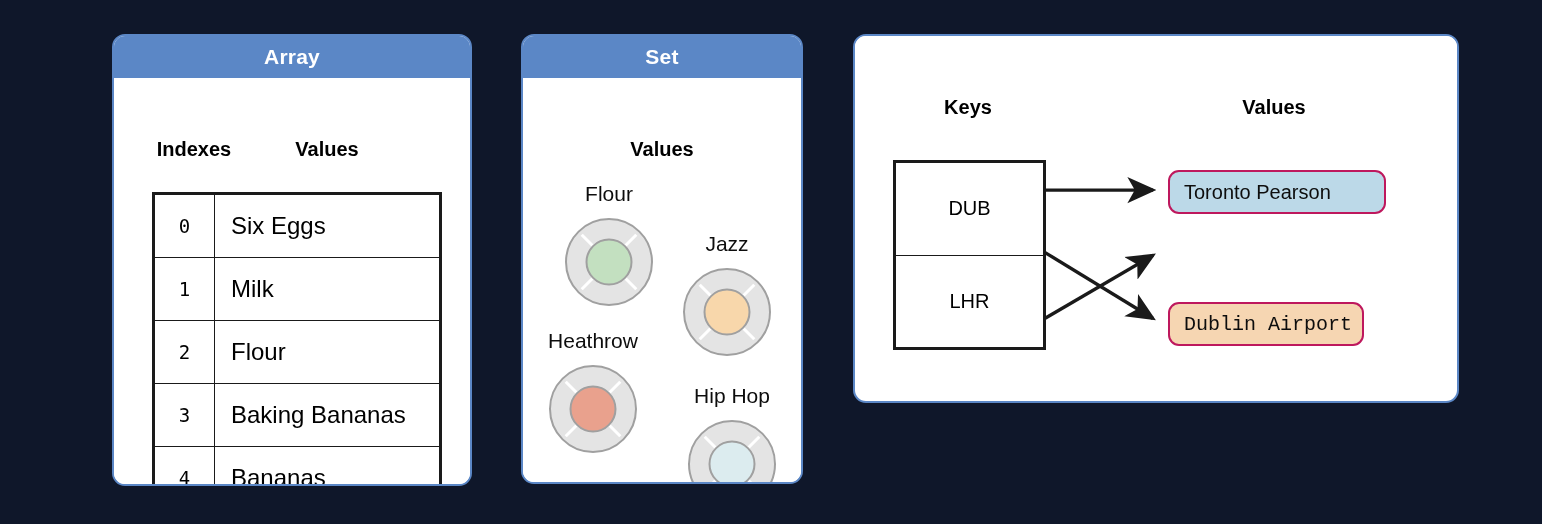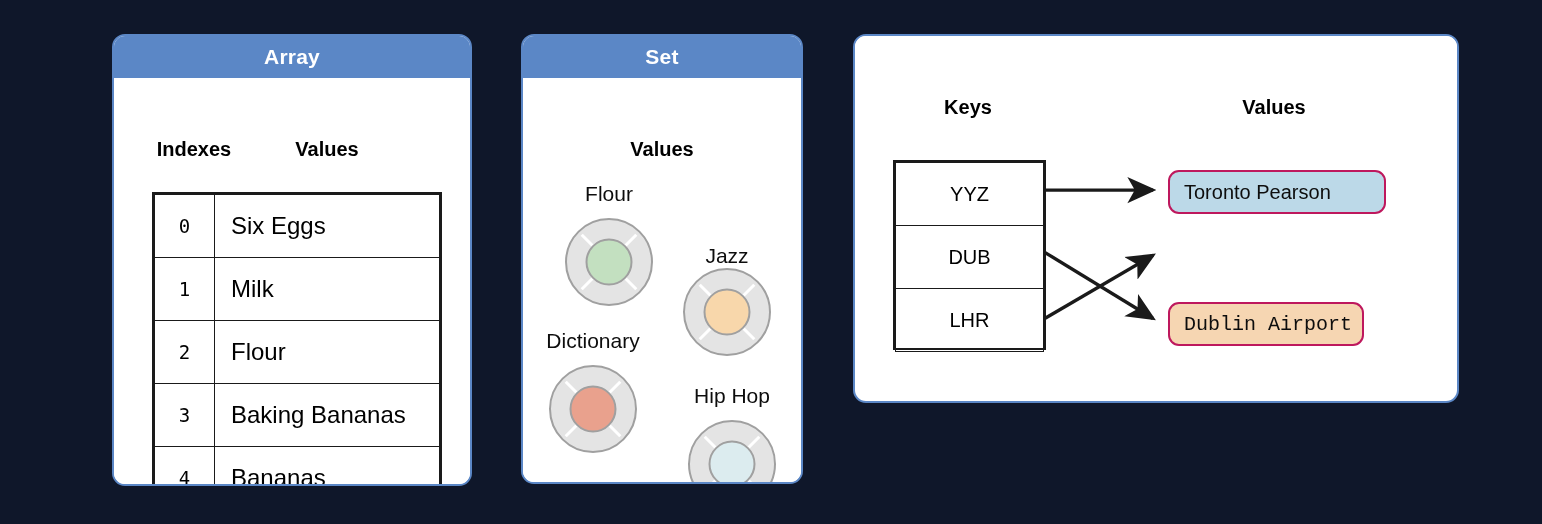--- a/index.html
+++ b/index.html
@@ -247,9 +247,6 @@
         <table>
           <tbody>
             <tr>
-              <td>YYZ</td>
-            </tr>
-            <tr>
               <td>DUB</td>
             </tr>
             <tr>

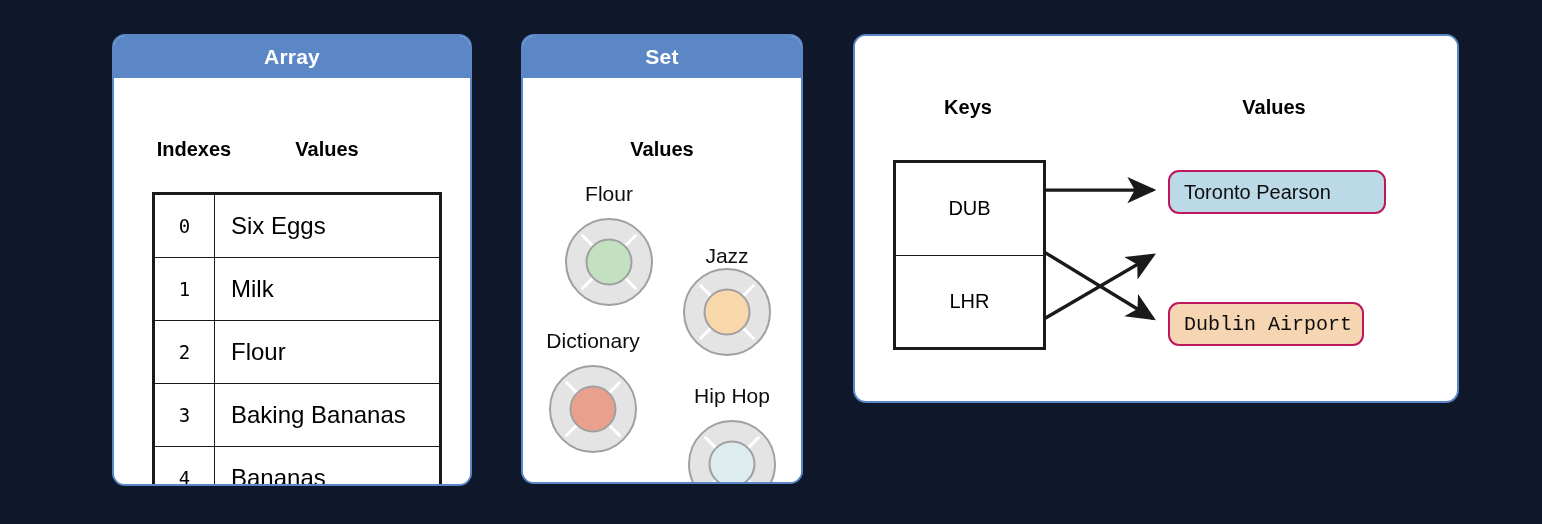--- a/index.html
+++ b/index.html
@@ -198,7 +198,7 @@
         <circle class="disc-center" cx="45" cy="45" r="22.5" stroke="#a0a0a0" stroke-width="2" fill="#c3e0c0"></circle>
       </svg>
 
-      <div class="disc-label" style="left:204px; top:166px;">Jazz</div>
+      <div class="disc-label" style="left:204px; top:154px;">Jazz</div>
       <svg class="disc" viewBox="0 0 90 90" style="left:159px; top:189px;">
         <circle cx="45" cy="45" r="43" fill="#e4e4e4" stroke="#a0a0a0" stroke-width="2"></circle>
         <g stroke="#ffffff" stroke-width="3">

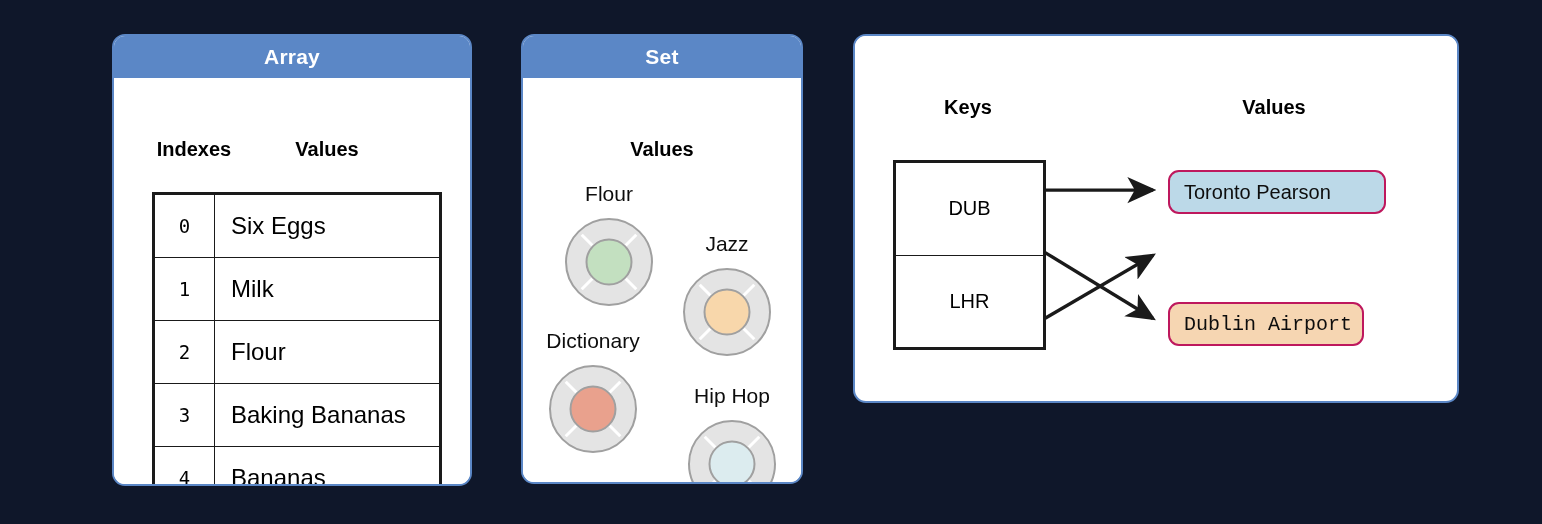--- a/index.html
+++ b/index.html
@@ -210,7 +210,7 @@
         <circle class="disc-center" cx="45" cy="45" r="22.5" stroke="#a0a0a0" stroke-width="2" fill="#f8d7ab"></circle>
       </svg>
 
-      <div class="disc-label" style="left:70px; top:251px;">Dictionary</div>
+      <div class="disc-label" style="left:70px; top:251px;">Heathrow</div>
       <svg class="disc" viewBox="0 0 90 90" style="left:25px; top:286px;">
         <circle cx="45" cy="45" r="43" fill="#e4e4e4" stroke="#a0a0a0" stroke-width="2"></circle>
         <g stroke="#ffffff" stroke-width="3">

